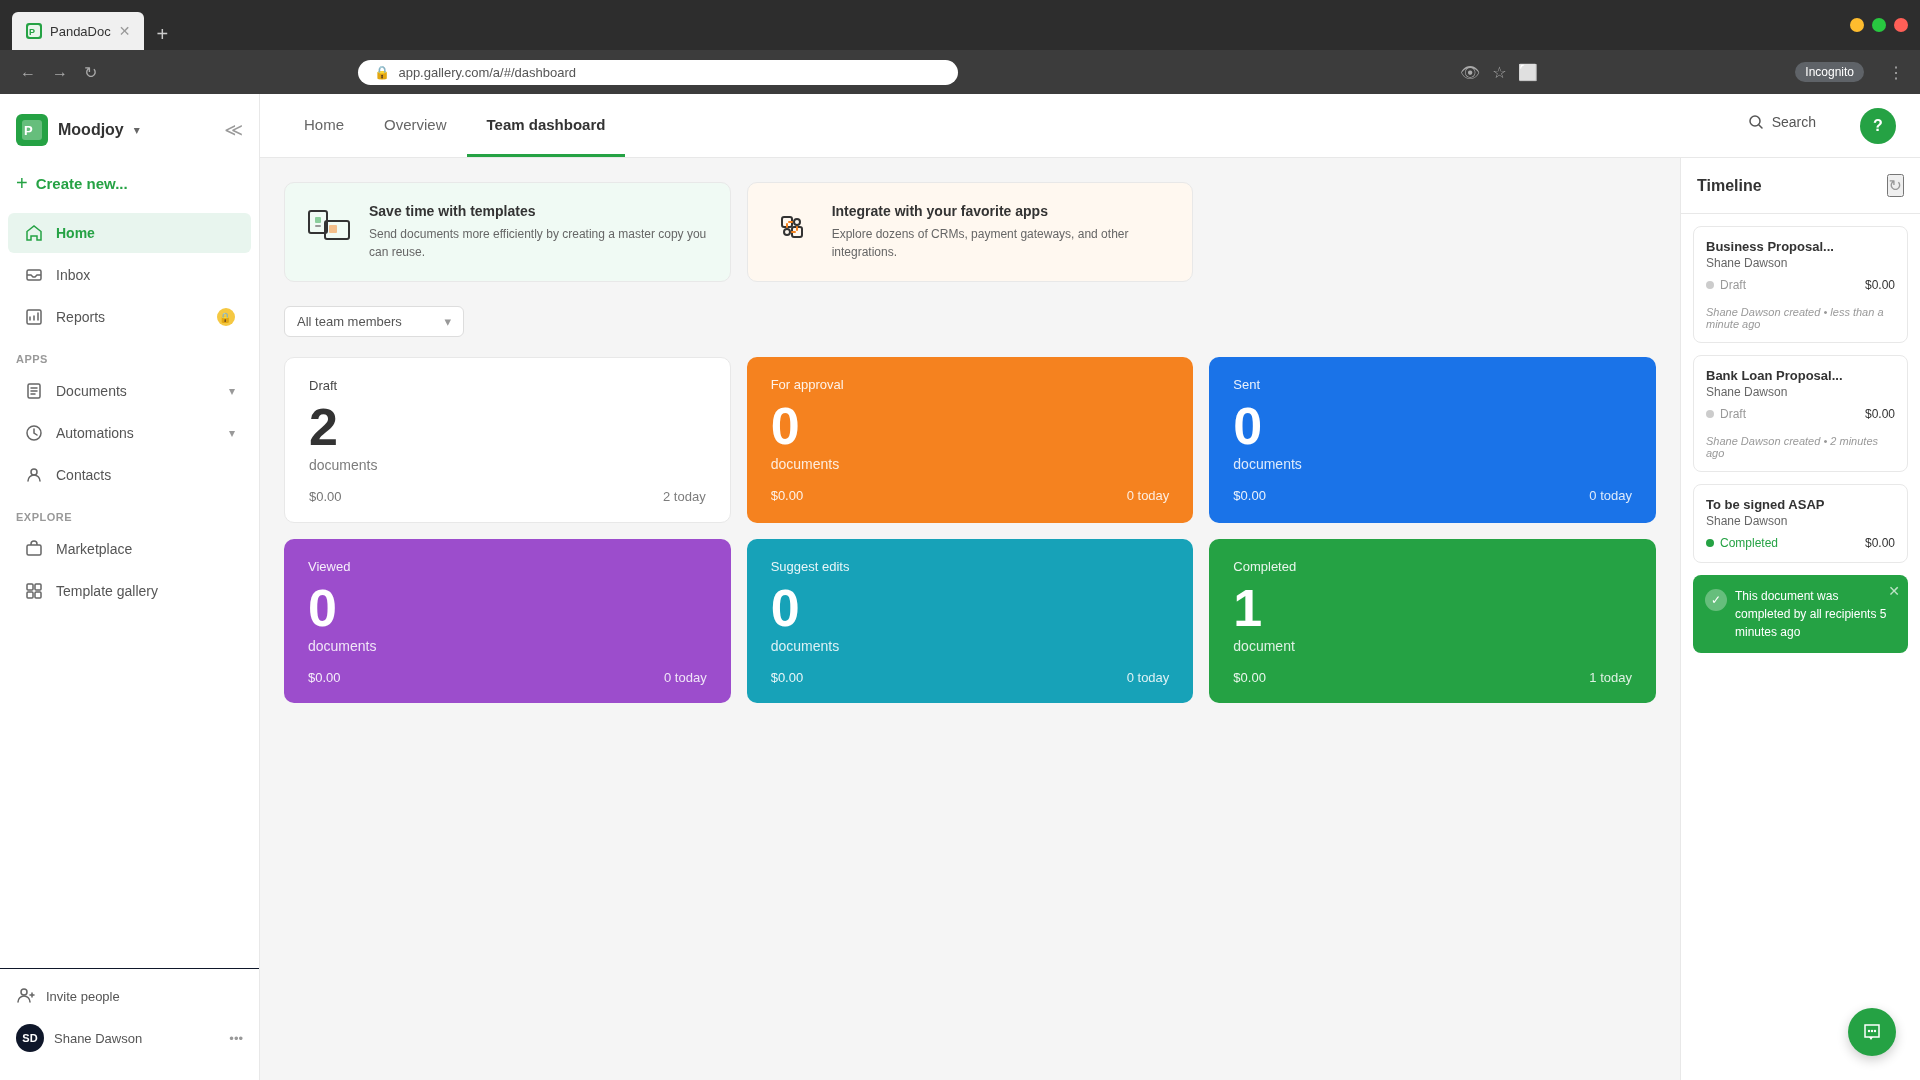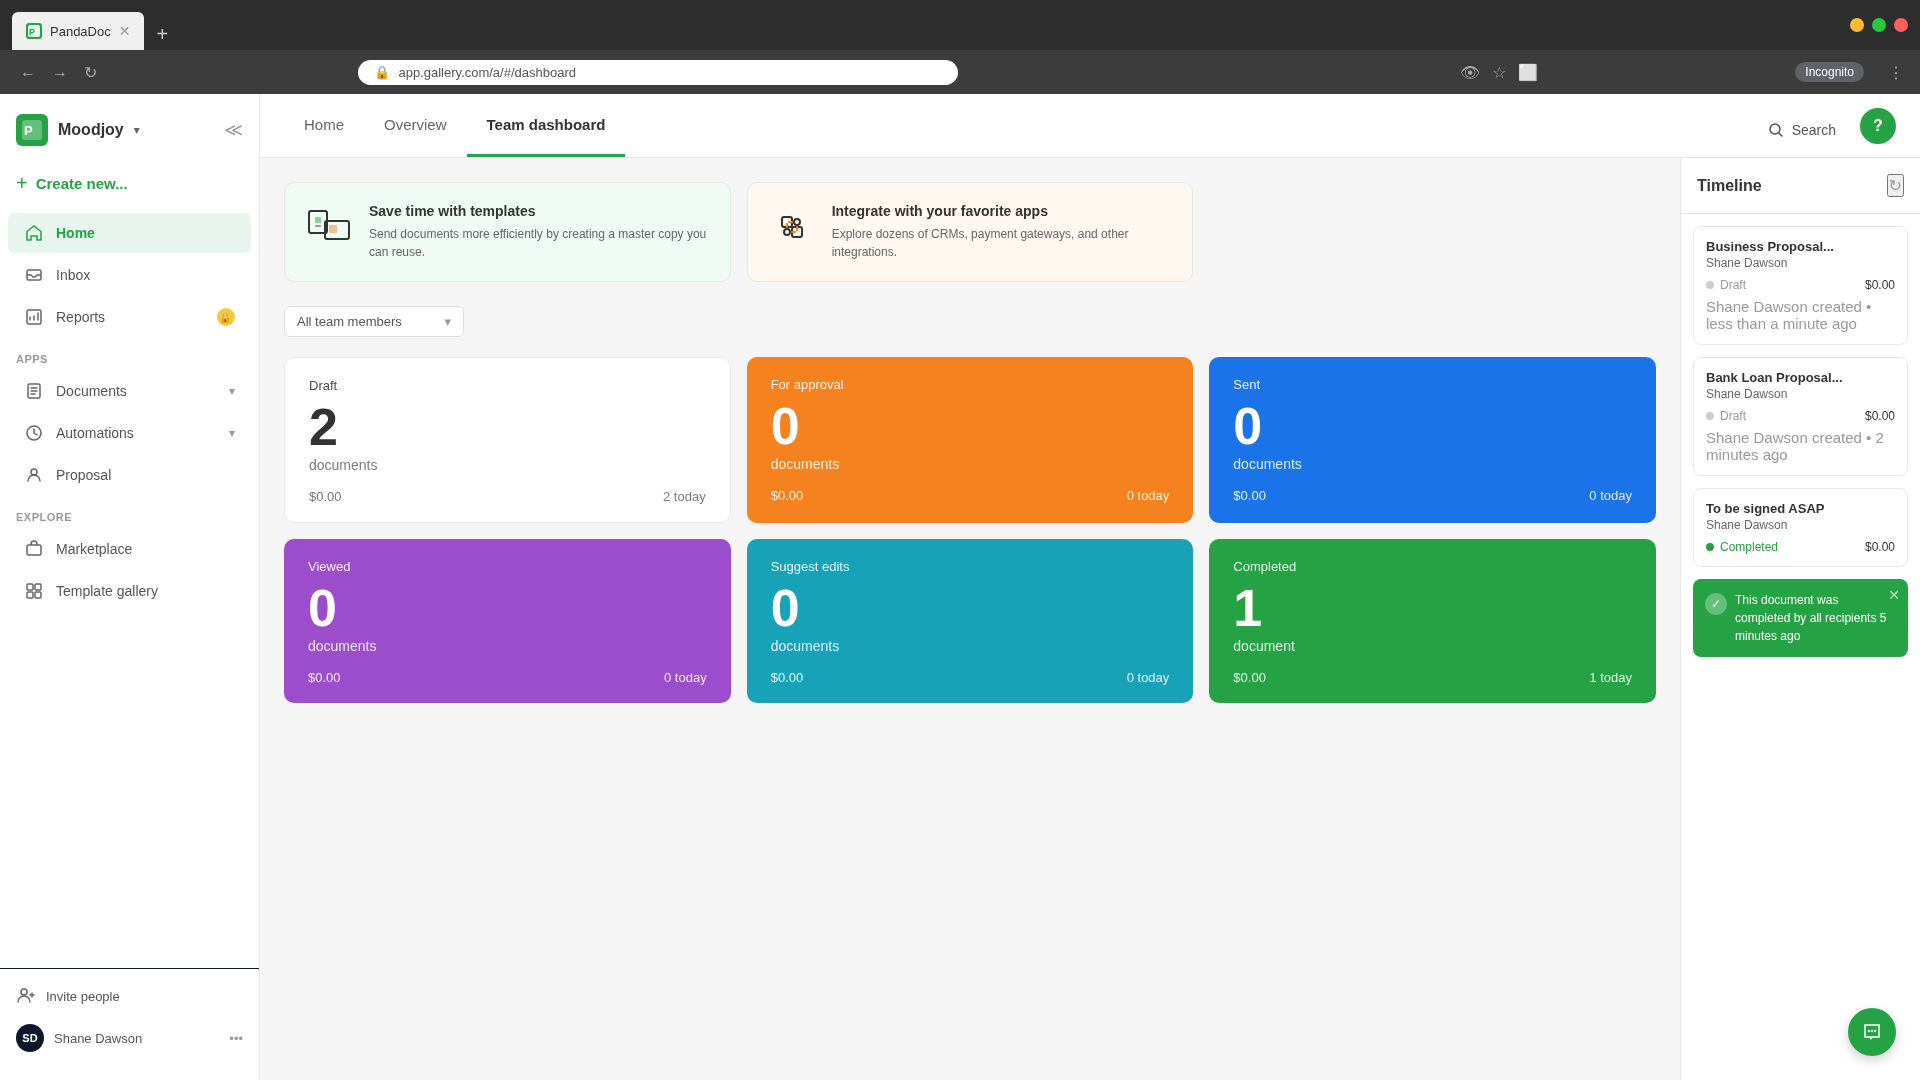--- a/index.html
+++ b/index.html
@@ -66,7 +66,7 @@
     .top-nav-tabs { display: flex; gap: 0; height: 100%; }
     .top-nav-tab { display: flex; align-items: center; padding: 0 20px; font-size: 15px; color: #666; cursor: pointer; border-bottom: 3px solid transparent; height: 100%; }
     .top-nav-tab.active { color: #333; font-weight: 600; border-bottom: 3px solid #25a244; }
-    .top-nav-right { margin-left: auto; display: flex; align-items: flex-end; gap: 12px; }
+    .top-nav-right { margin-left: auto; display: flex; align-items: flex-start; gap: 32px; }
     .search-btn { display: flex; align-items: center; gap: 8px; color: #555; font-size: 14px; cursor: pointer; padding: 6px 12px; border-radius: 6px; border: none; background: none; }
     .help-btn { width: 36px; height: 36px; background: #25a244; border-radius: 50%; color: white; display: flex; align-items: center; justify-content: center; font-weight: 700; font-size: 16px; cursor: pointer; border: none; }
 

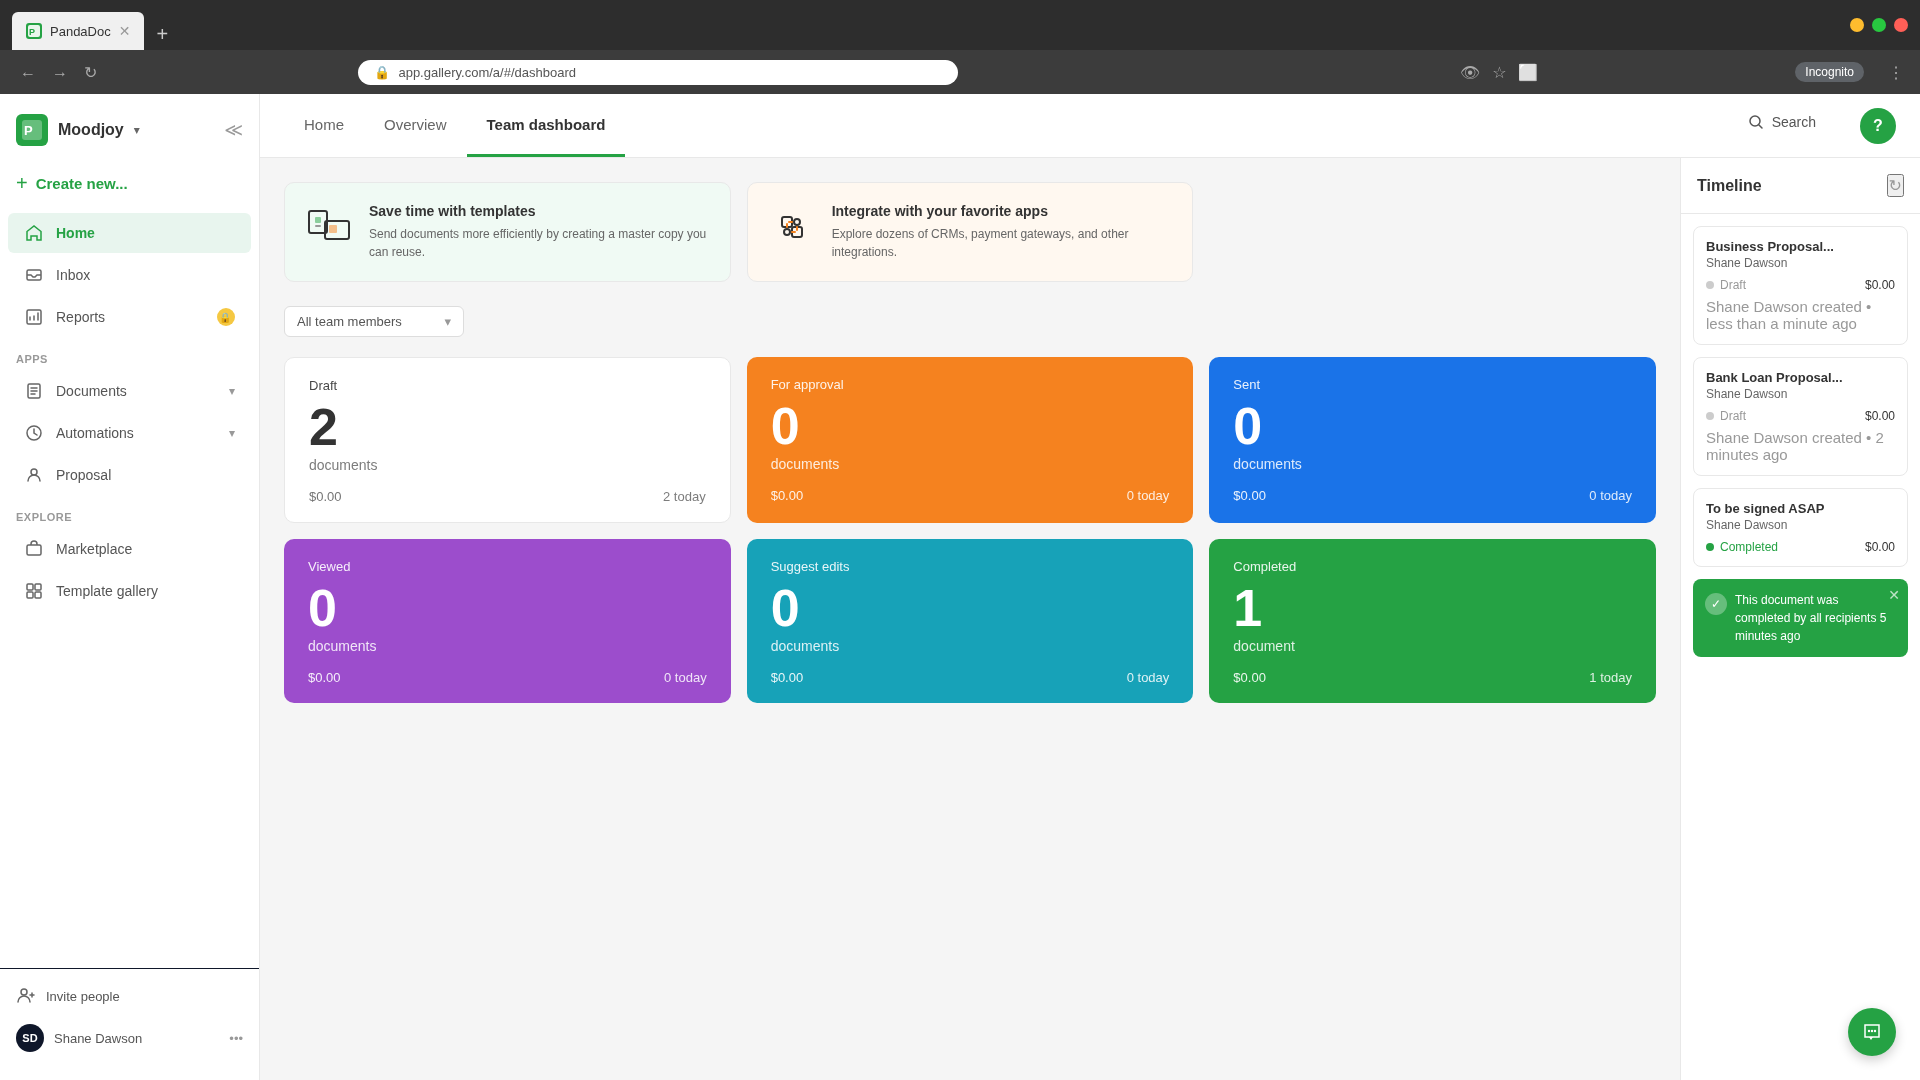--- a/index.html
+++ b/index.html
@@ -124,7 +124,7 @@
     .status-dot.draft { background: #ccc; }
     .status-dot.completed { background: #25a244; }
     .status-amount { margin-left: auto; color: #333; font-weight: 500; }
-    .timeline-item-time { font-size: 15px; color: #999; margin-top: 6px; }
+    .timeline-item-time { font-size: 11px; color: #999; margin-top: 14px; font-style: italic; }
 
     
     .notification-card { background: #25a244; border-radius: 8px; padding: 12px; margin: 0 12px 12px; position: relative; }

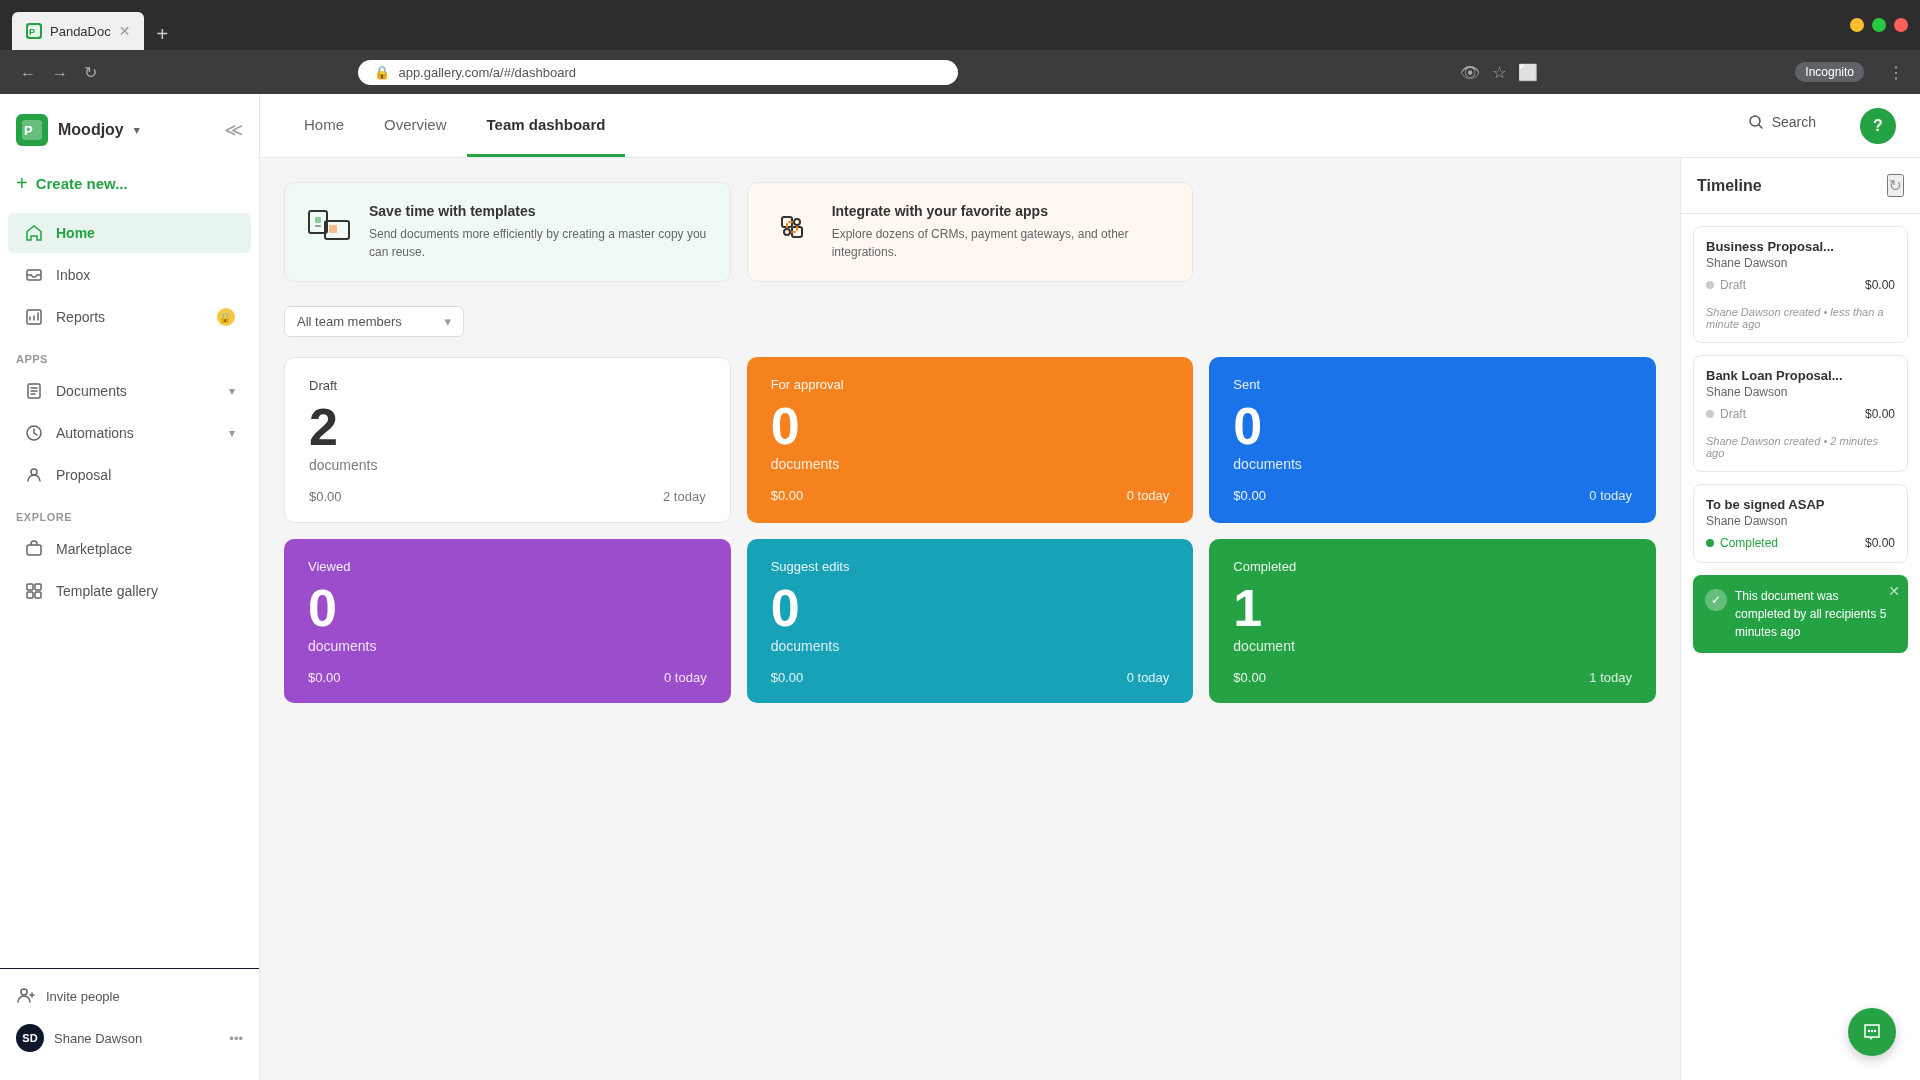--- a/index.html
+++ b/index.html
@@ -265,7 +265,7 @@
               <path d="M3 15c0-3.314 2.686-6 6-6s6 2.686 6 6" stroke="#666" stroke-width="1.5" stroke-linecap="round"></path>
             </svg>
         </span>
-        <span>Proposal</span>
+        <span>Contacts</span>
       </div>
     </div>
 

